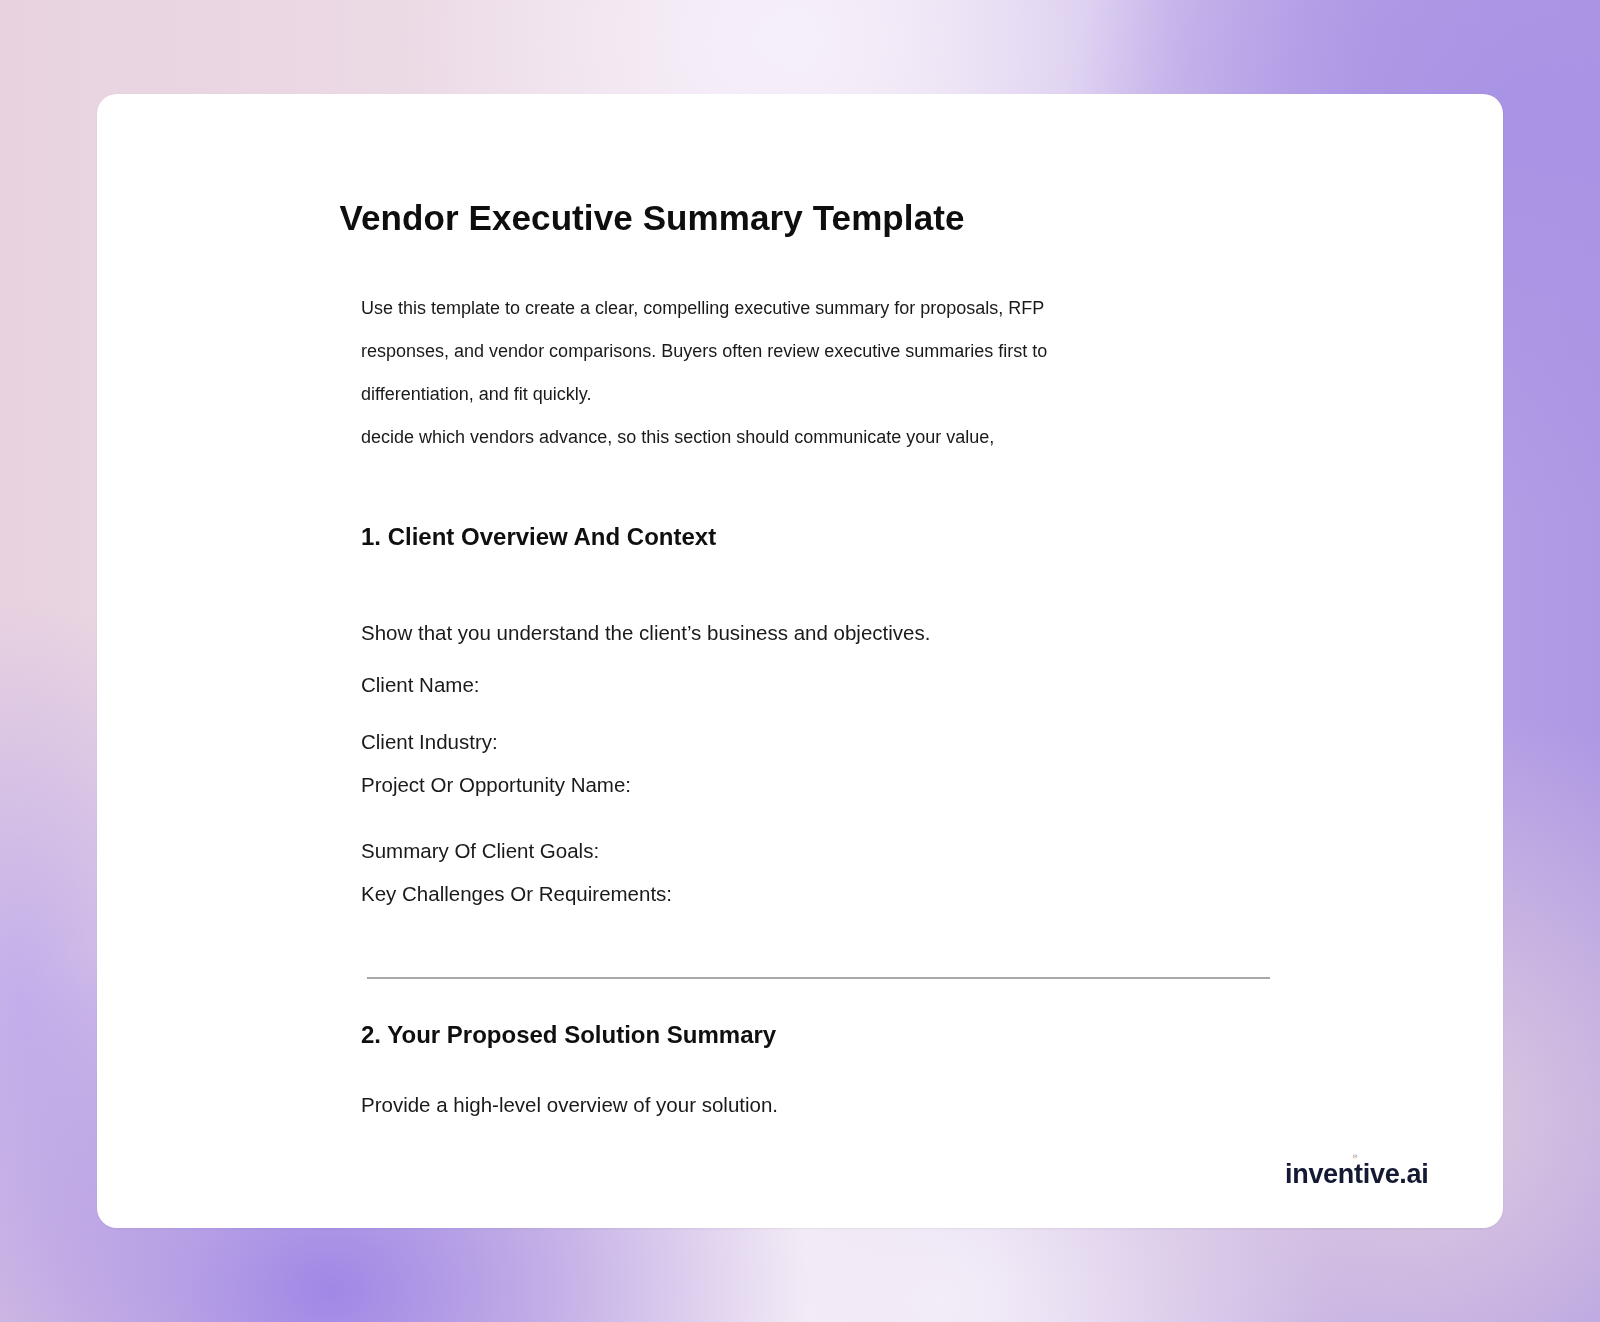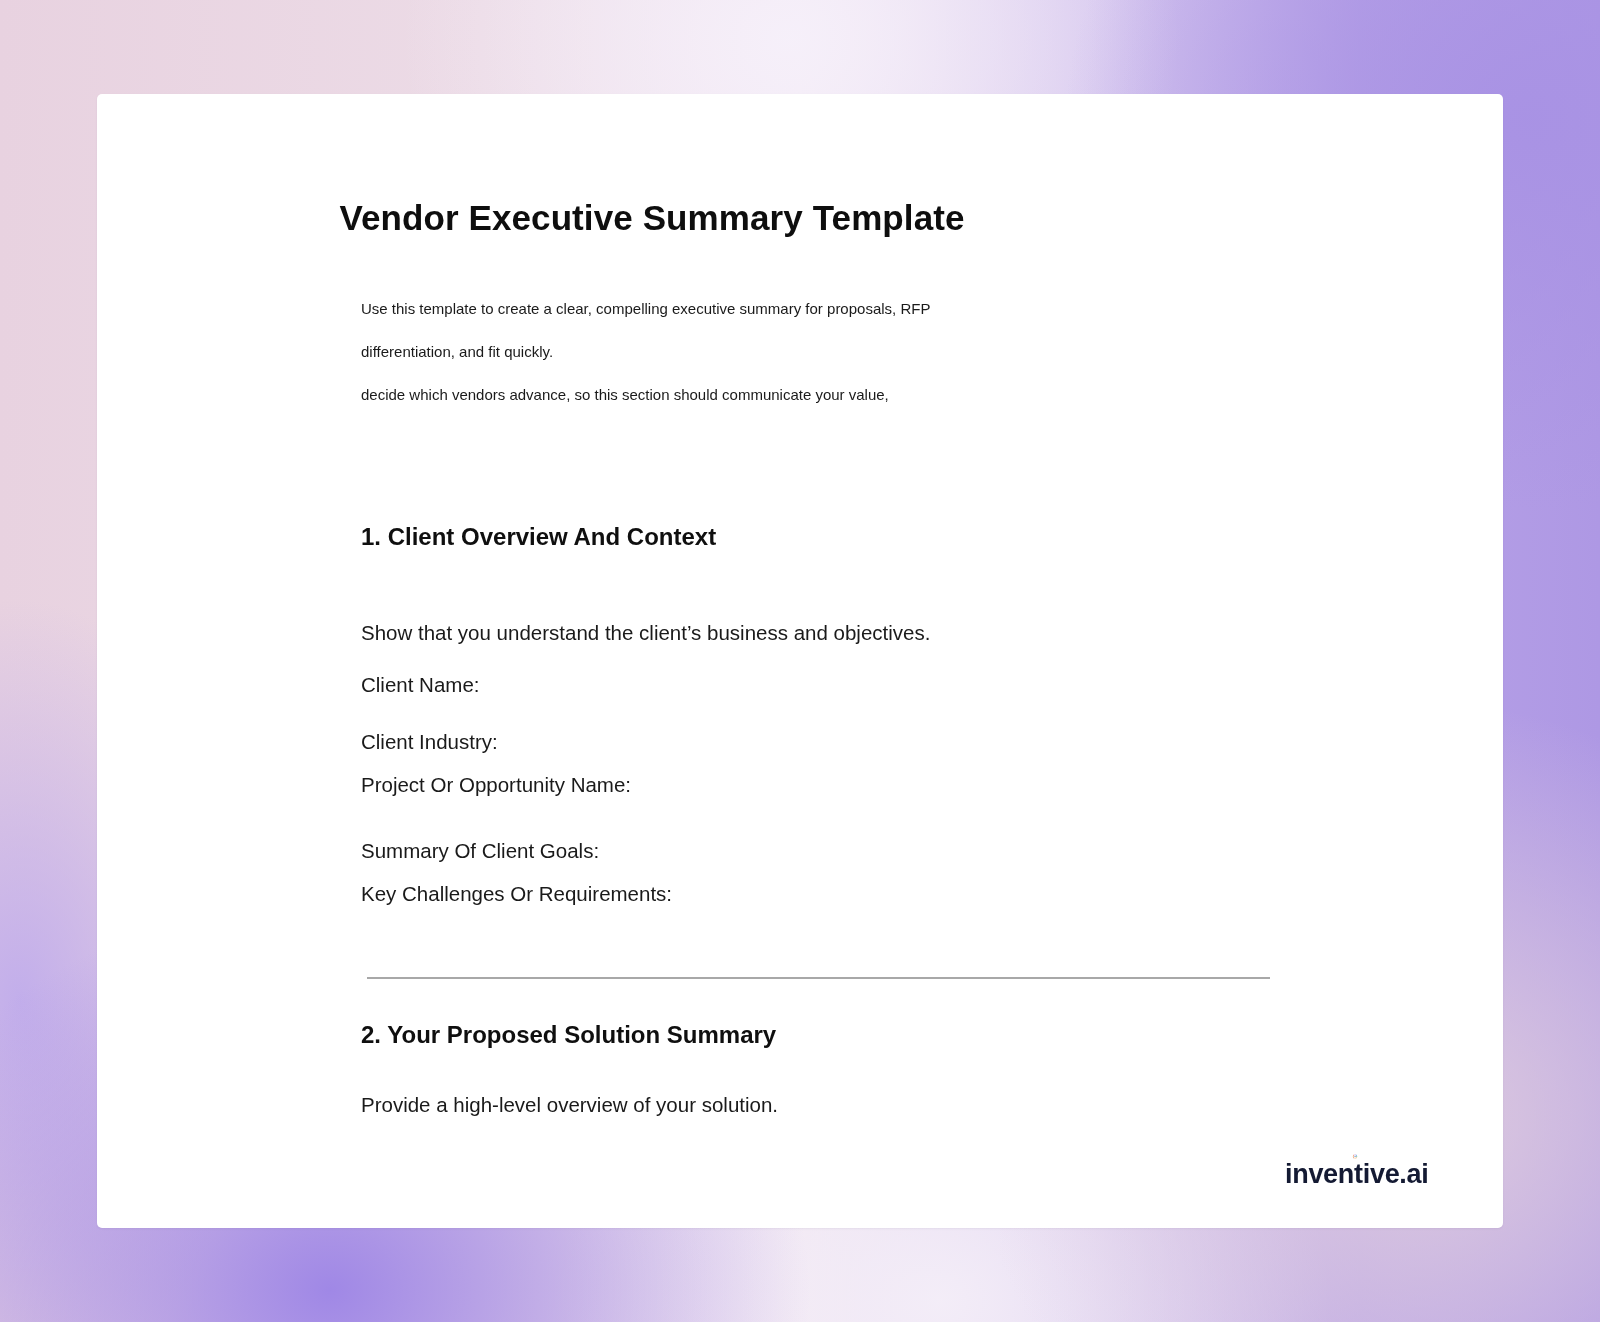--- a/index.html
+++ b/index.html
@@ -30,7 +30,7 @@
       left: 97px; top: 94px;
       width: 1406px; height: 1134px;
       background: #ffffff;
-      border-radius: 5px;
+      border-radius: 20px;
       box-shadow: 0 1px 2px rgba(80,60,120,0.08);
     }
     .doc {

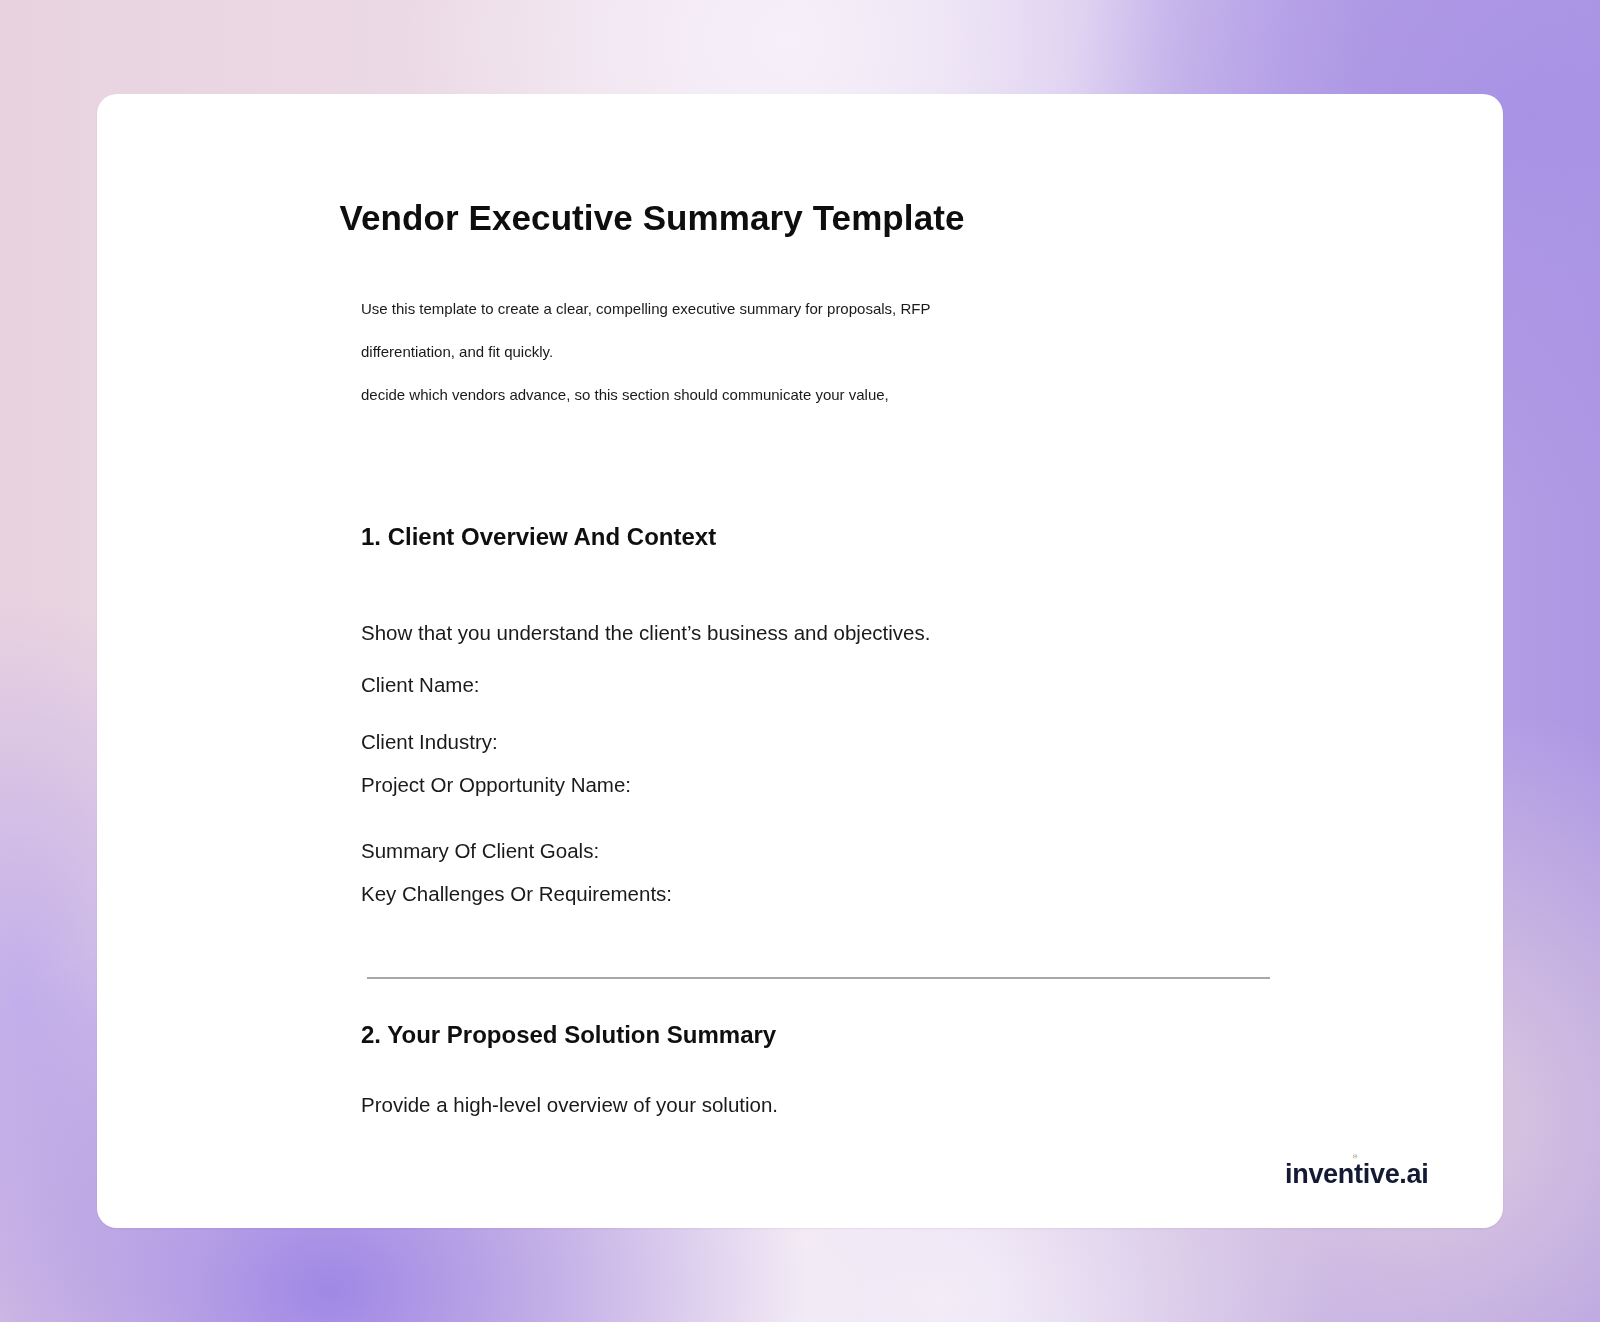--- a/index.html
+++ b/index.html
@@ -55,7 +55,7 @@
       position: absolute;
       left: 0; top: 193px;
       width: 900px;
-      font-size: 15px;
+      font-size: 18px;
       line-height: 43px;
       color: #1a1a1a;
     }

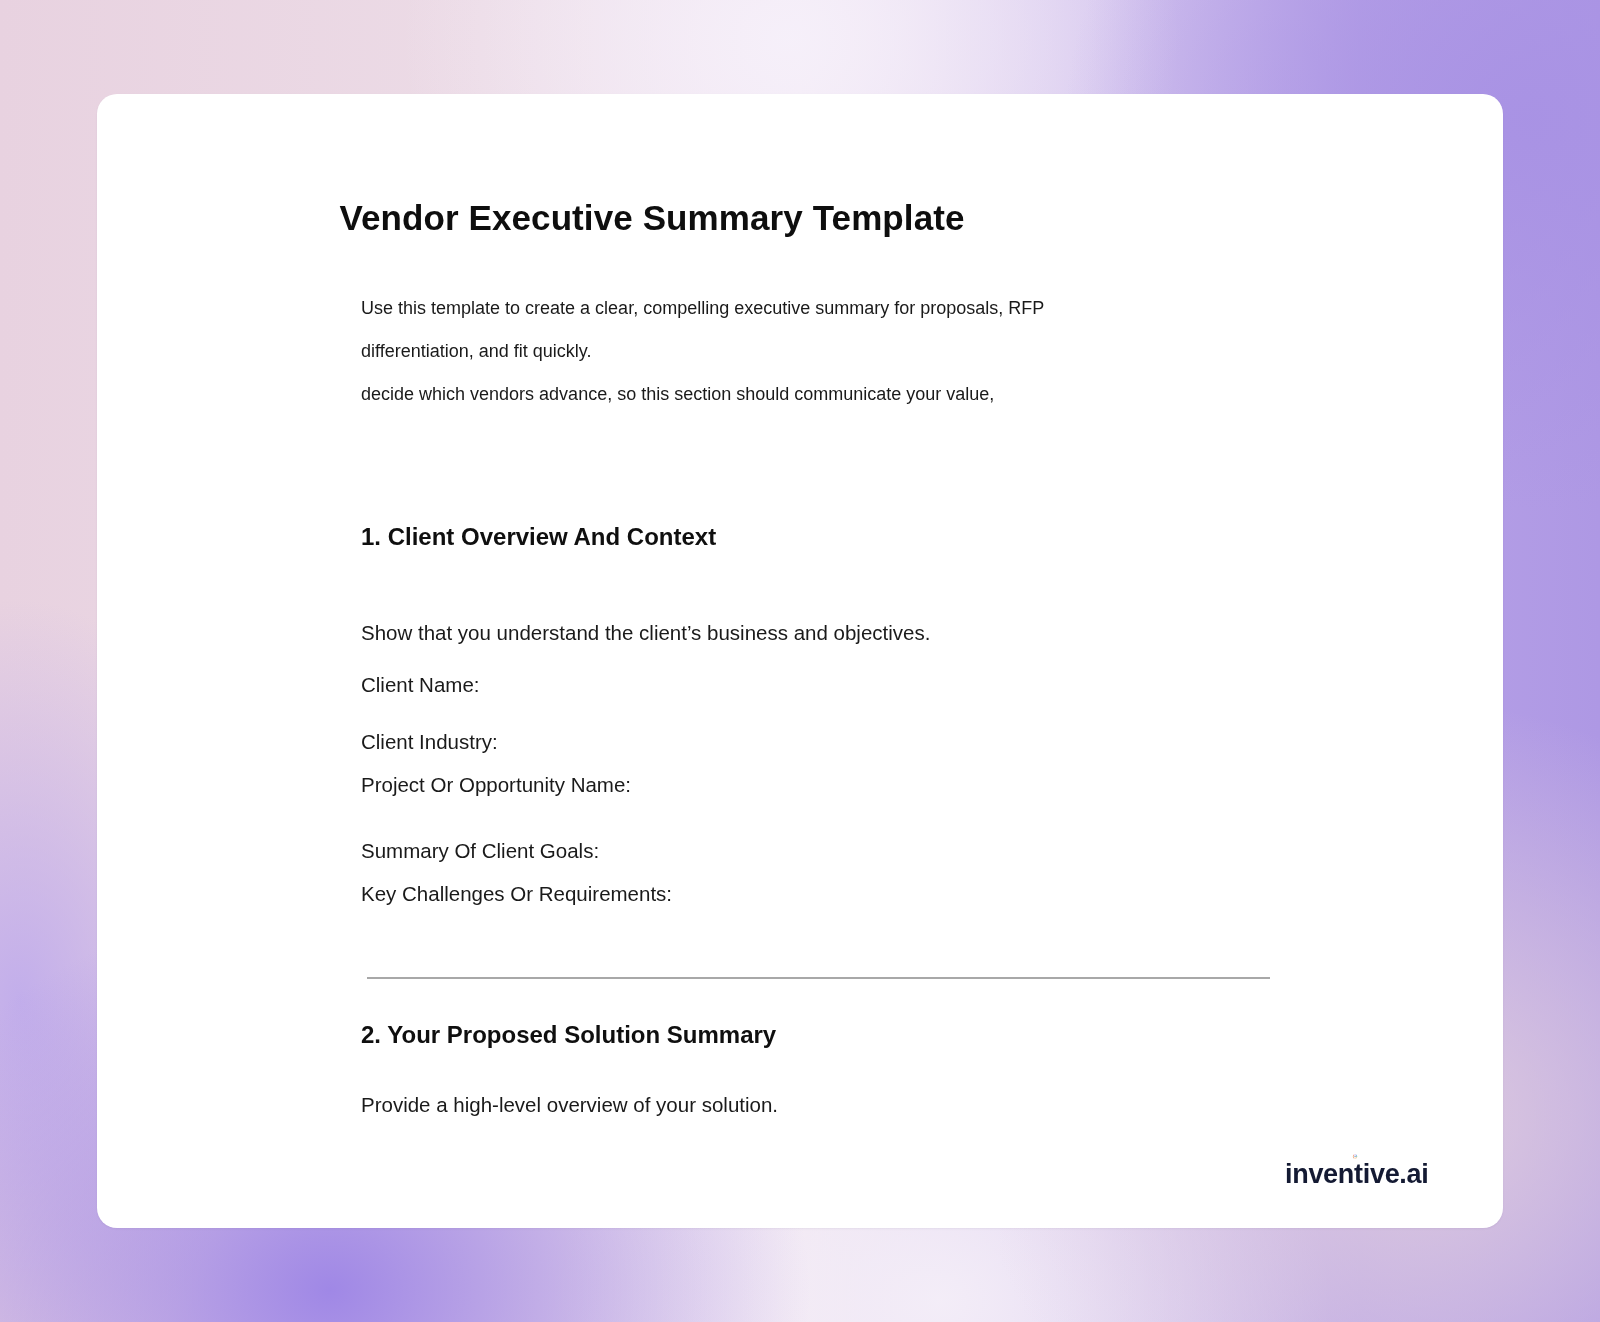--- a/index.html
+++ b/index.html
@@ -109,6 +109,7 @@
 
     <div class="intro">
       <div>Use this template to create a clear, compelling executive summary for proposals, RFP</div>
+      <div>responses, and vendor comparisons. Buyers often review executive summaries first to</div>
       <div>differentiation, and fit quickly.</div>
       <div>decide which vendors advance, so this section should communicate your value,</div>
     </div>

